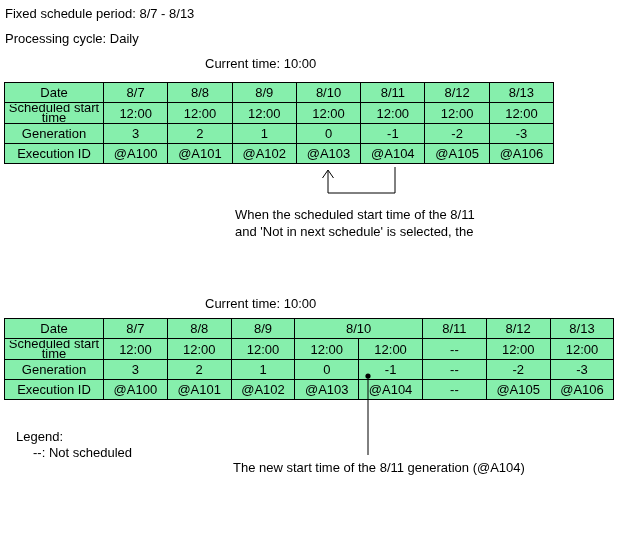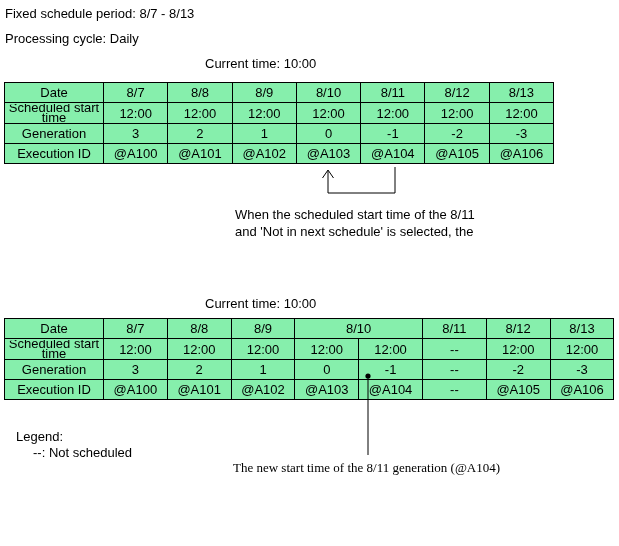--- a/index.html
+++ b/index.html
@@ -21,7 +21,7 @@
   .pos-ct1            { left:205px; top:56px; }
   .pos-ct2            { left:205px; top:296px;}
   .pos-ann1           { left:235px; top:206px; line-height:17px; }
-  .pos-ann2           { left:233px; top:459px; line-height:17px;font-family:Liberation Serif, serif; }
+  .pos-ann2           { left:233px; top:459px; line-height:17px; }
   .pos-legend-title   { left:8px;   top:429px;margin-left:8px; }
   .pos-legend-entry   { left:33px;  top:445px; }
 

